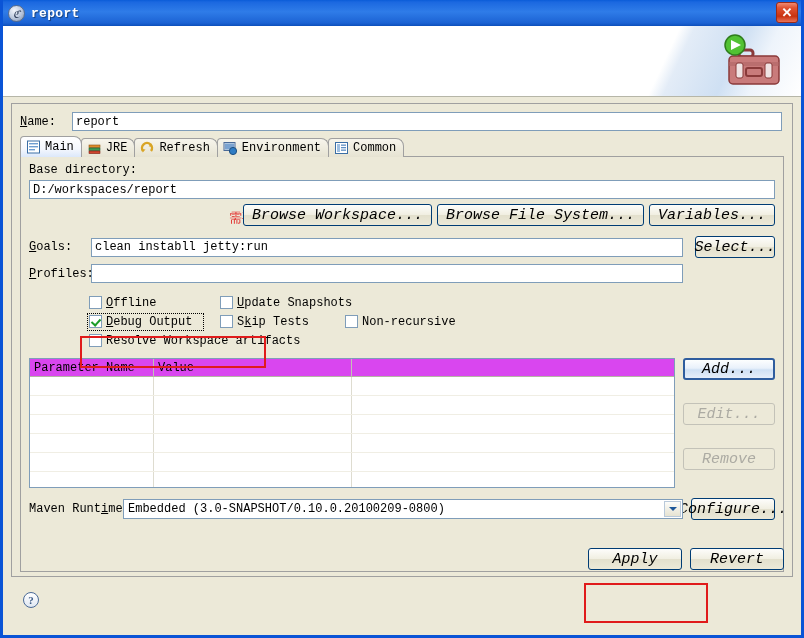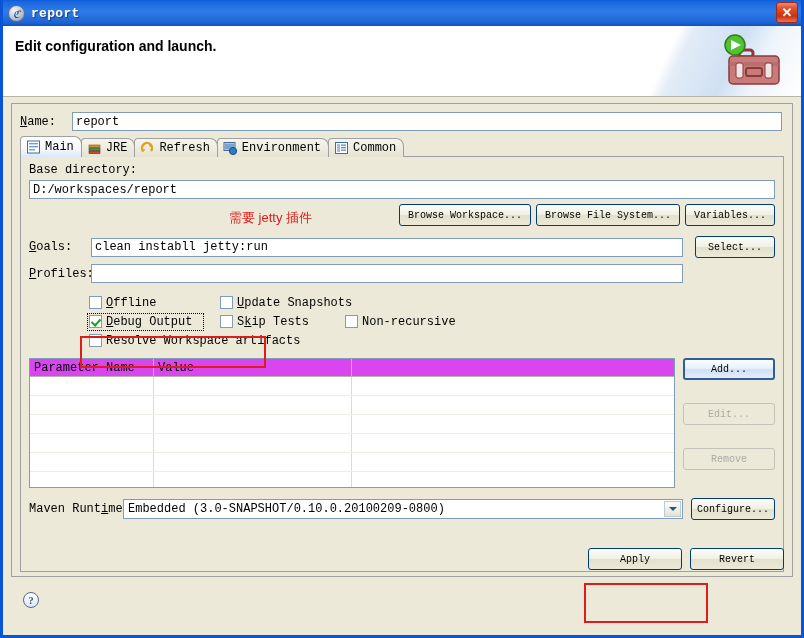--- a/index.html
+++ b/index.html
@@ -268,7 +268,6 @@
 
   <div class="header">
     <div class="header-stripe"></div>
-    <div class="header-title">Edit configuration and launch.</div>
     <div class="header-graphic">
       <svg width="72" height="60" viewBox="0 0 72 60">
         <rect x="24" y="18" width="14" height="7" rx="3" fill="none" stroke="#8a3a3a" stroke-width="3"></rect>

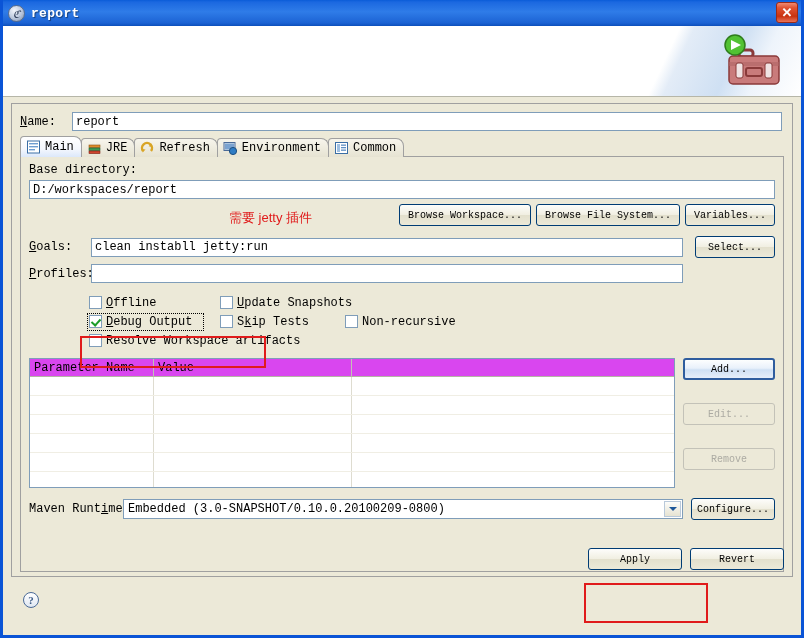--- a/index.html
+++ b/index.html
@@ -118,7 +118,7 @@
   
   .btn {
     font-family: "Liberation Mono", monospace;
-    font-size: 10px;
+    font-size: 15px;
     color: #000;
     background: linear-gradient(to bottom, #fdfdfb 0%, #f1efe2 48%, #e3e0cd 52%, #ece9d8 100%);
     border: 1px solid #003c74;
@@ -128,7 +128,7 @@
     padding: 8px 8px;
     cursor: pointer;
     white-space: nowrap;
-    display: inline-flex; align-items: center; justify-content: center;
+    display: inline-flex; align-items: center; justify-content: center; font-style: italic;
   }
   .btn.disabled {
     color: #acaba3;

